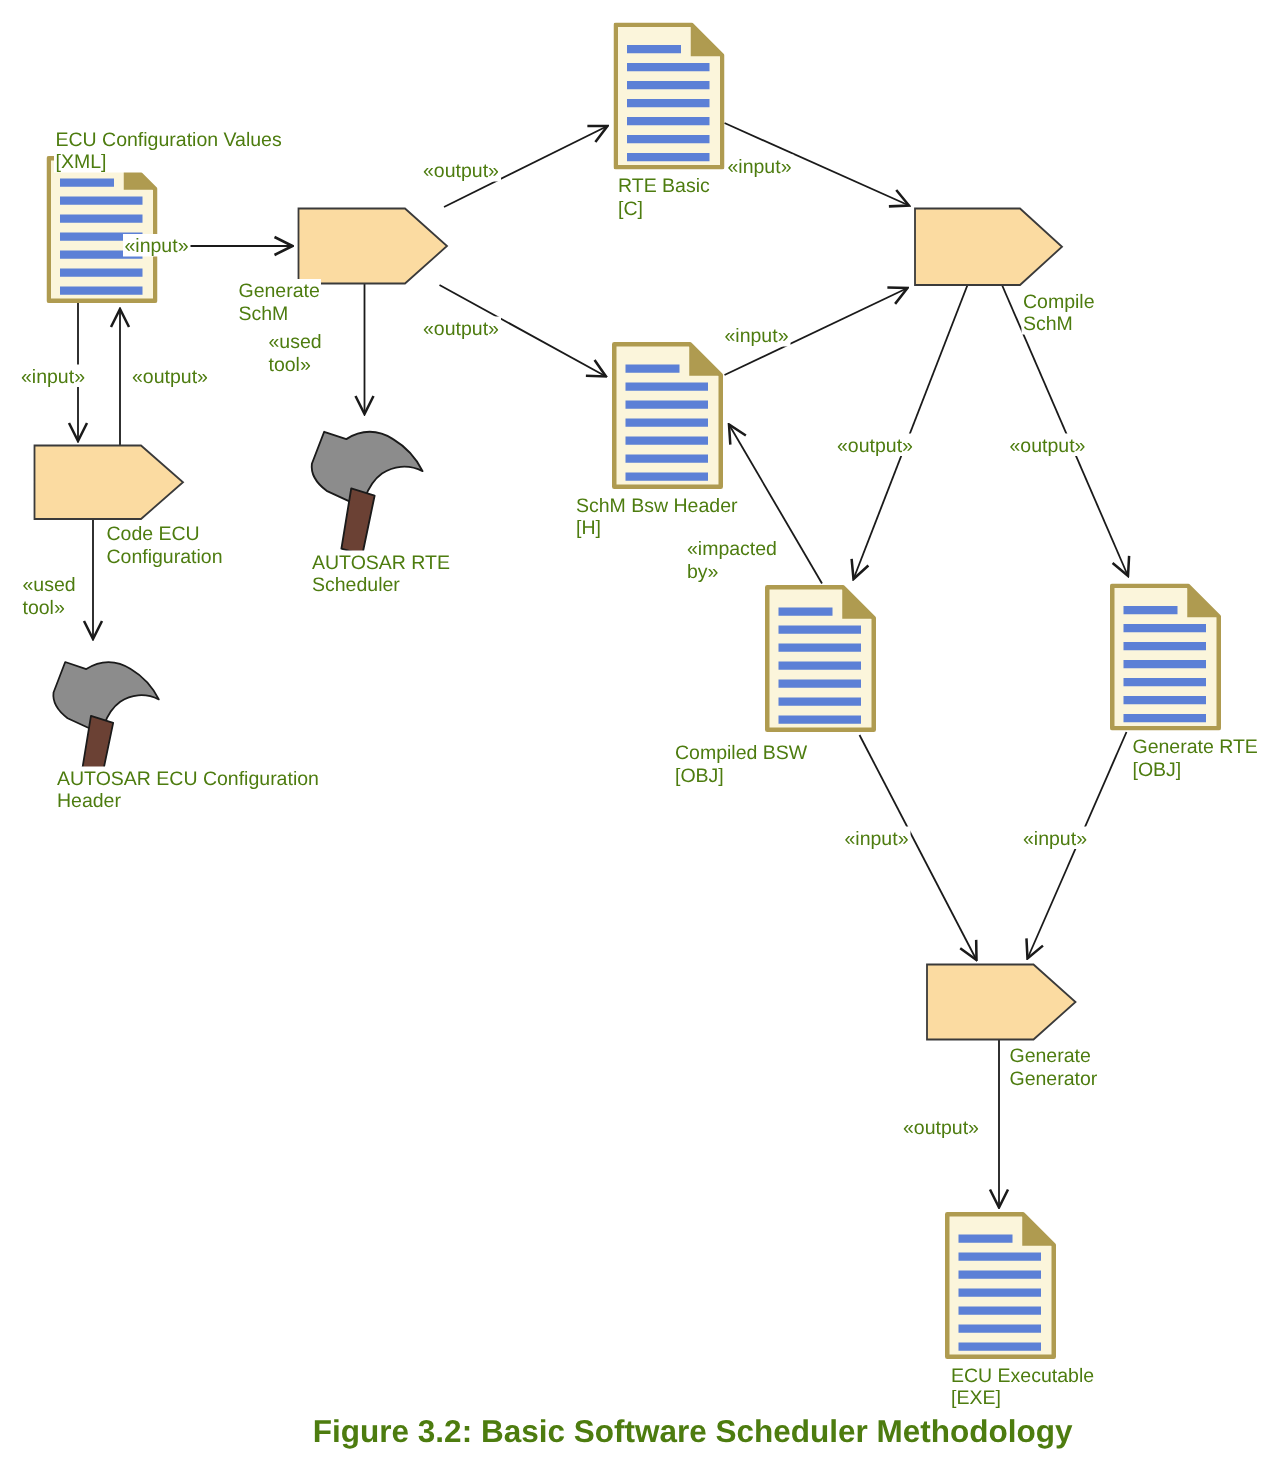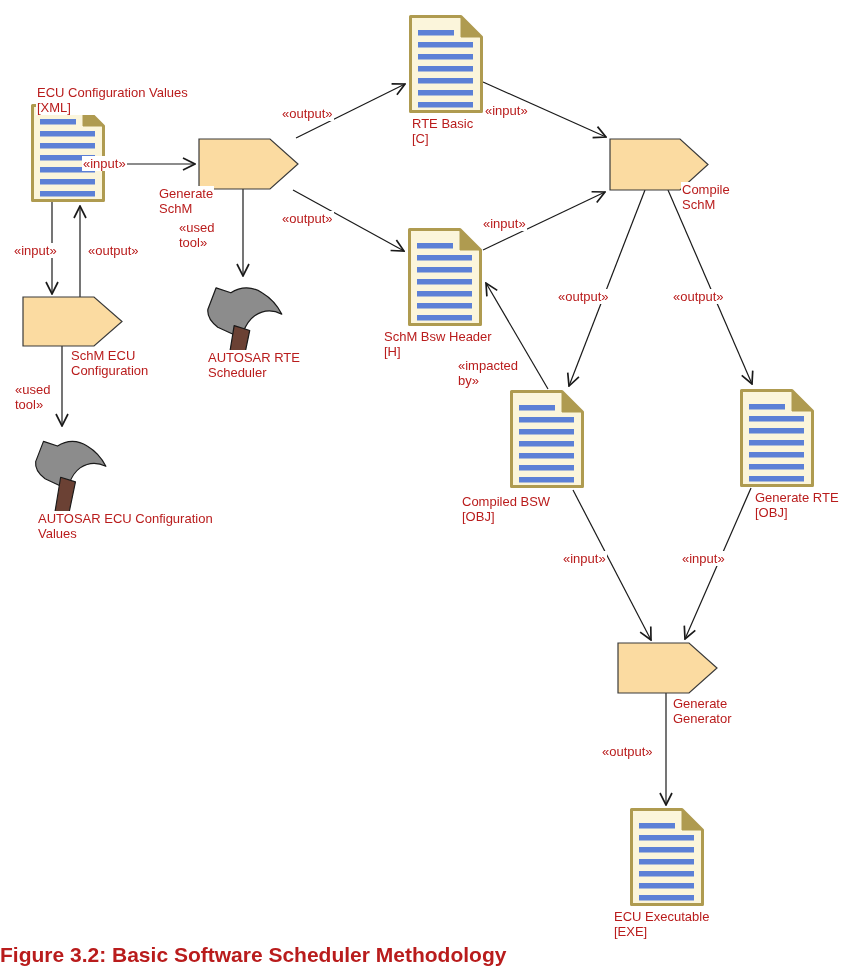--- a/index.html
+++ b/index.html
@@ -5,7 +5,7 @@
   html,body { margin:0; padding:0; background:#ffffff; }
   #canvas {
     position:relative; width:849px; height:977px; background:#ffffff;
-    font-family:"Liberation Sans", sans-serif; color:#b91c1c; overflow:hidden;
+    font-family:"Liberation Sans", sans-serif; color:#4d7c0f; overflow:hidden;
   }
   #diagram-svg { position:absolute; left:0; top:0; }
   .doc-body   { fill:var(--document-fill); stroke:var(--document-border); stroke-width:3; stroke-linejoin:round; }

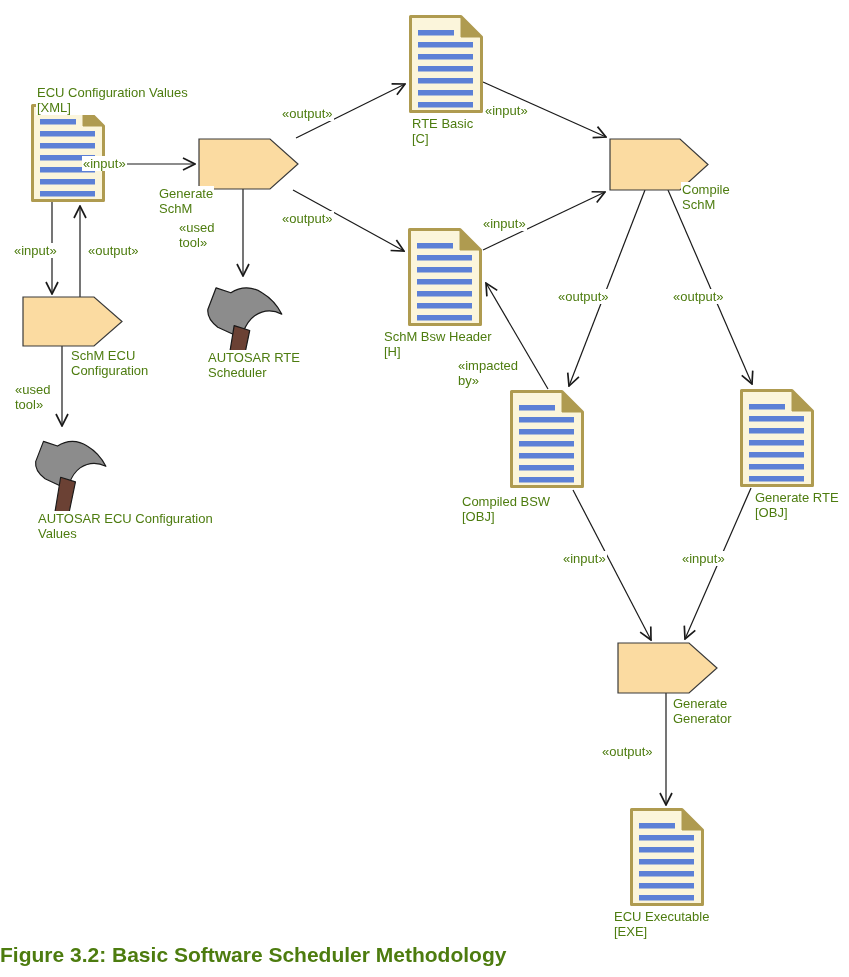--- a/index.html
+++ b/index.html
@@ -119,7 +119,7 @@
     <div>Generate</div>
     <div>SchM</div>
   </div>
-  <div class="lbl" style="left:681px;top:182px">
+  <div class="lbl" style="left:681px;top:193px">
     <div>Compile</div>
     <div>SchM</div>
   </div>

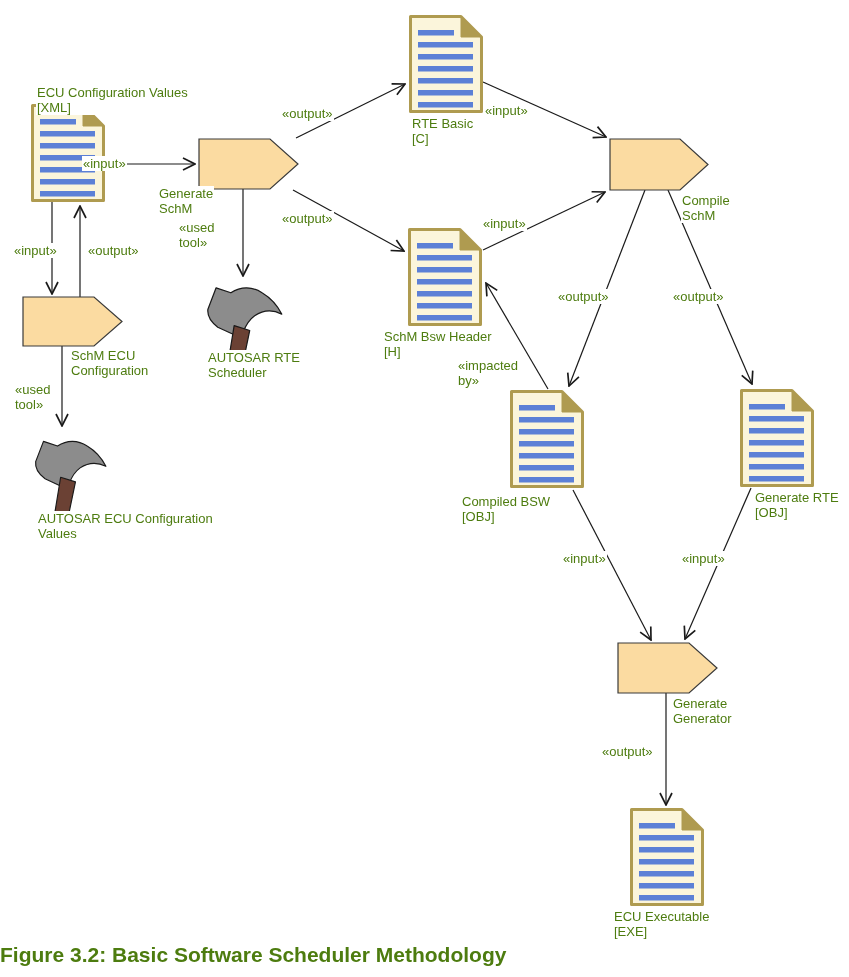--- a/index.html
+++ b/index.html
@@ -124,7 +124,7 @@
     <div>SchM</div>
   </div>
   <div class="lbl" style="left:70px;top:348px">
-    <div>SchM ECU</div>
+    <div>Code ECU</div>
     <div>Configuration</div>
   </div>
   <div class="lbl" style="left:672px;top:696px">

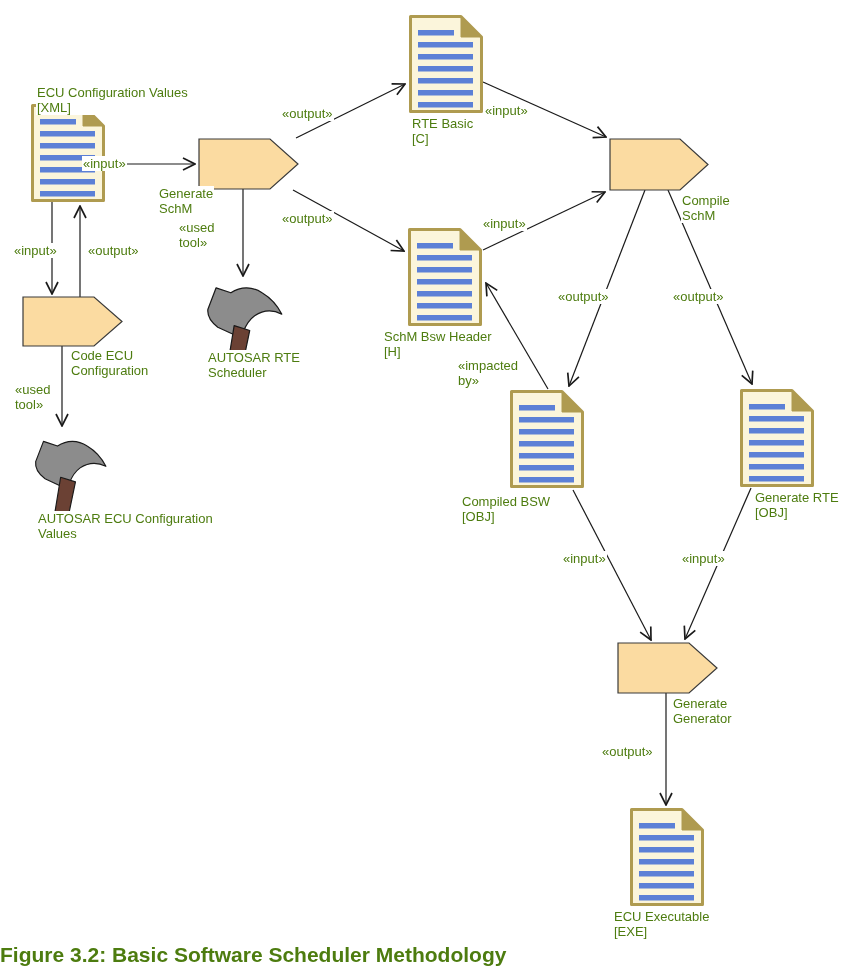--- a/index.html
+++ b/index.html
@@ -131,7 +131,7 @@
     <div>Generate</div>
     <div>Generator</div>
   </div>
-  <div class="lbl" style="left:207px;top:350px">
+  <div class="lbl" style="left:207px;top:367px">
     <div>AUTOSAR RTE</div>
     <div>Scheduler</div>
   </div>

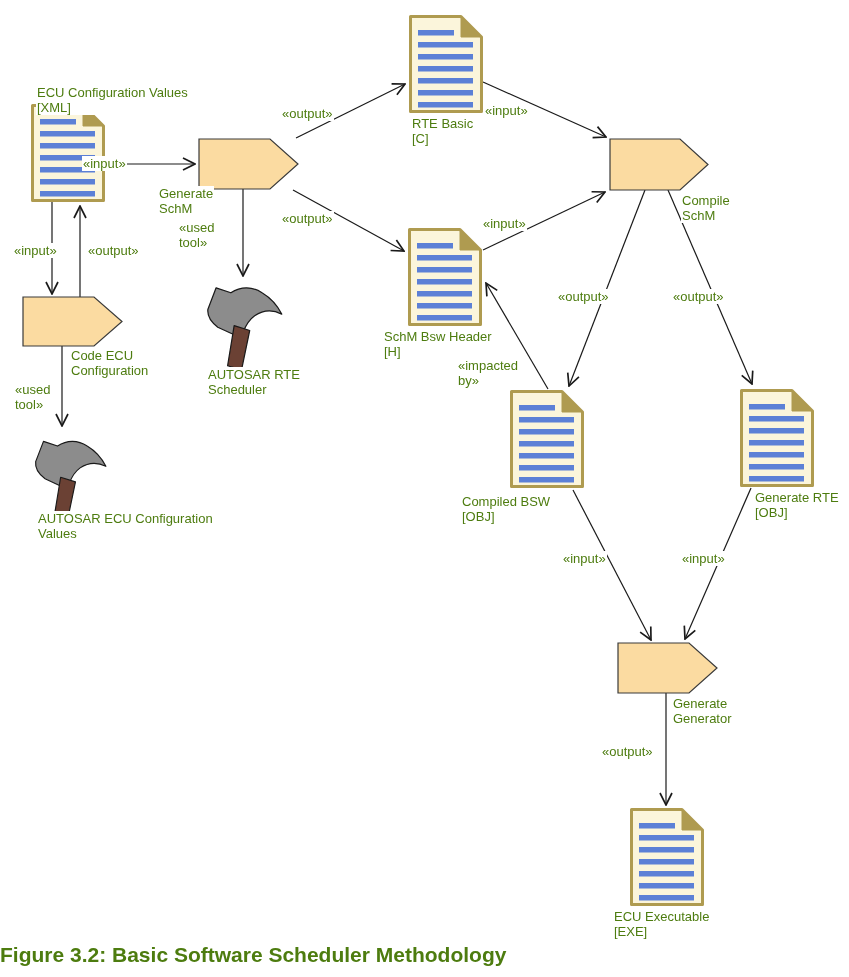--- a/index.html
+++ b/index.html
@@ -103,7 +103,7 @@
     <div>SchM Bsw Header</div>
     <div>[H]</div>
   </div>
-  <div class="lbl" style="left:461px;top:494px">
+  <div class="lbl" style="left:449px;top:494px">
     <div>Compiled BSW</div>
     <div>[OBJ]</div>
   </div>

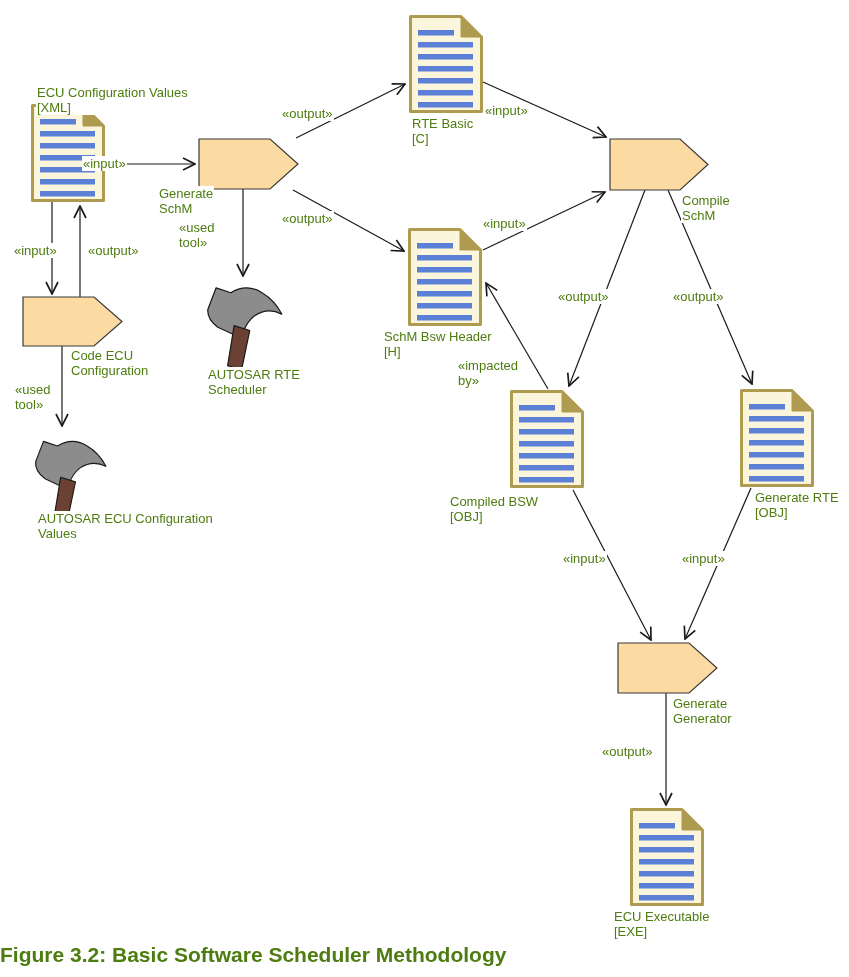--- a/index.html
+++ b/index.html
@@ -137,7 +137,7 @@
   </div>
   <div class="lbl" style="left:37px;top:511px">
     <div>AUTOSAR ECU Configuration</div>
-    <div>Values</div>
+    <div>Header</div>
   </div>
 
   <div class="lbl" style="left:82px;top:156px">«input»</div>

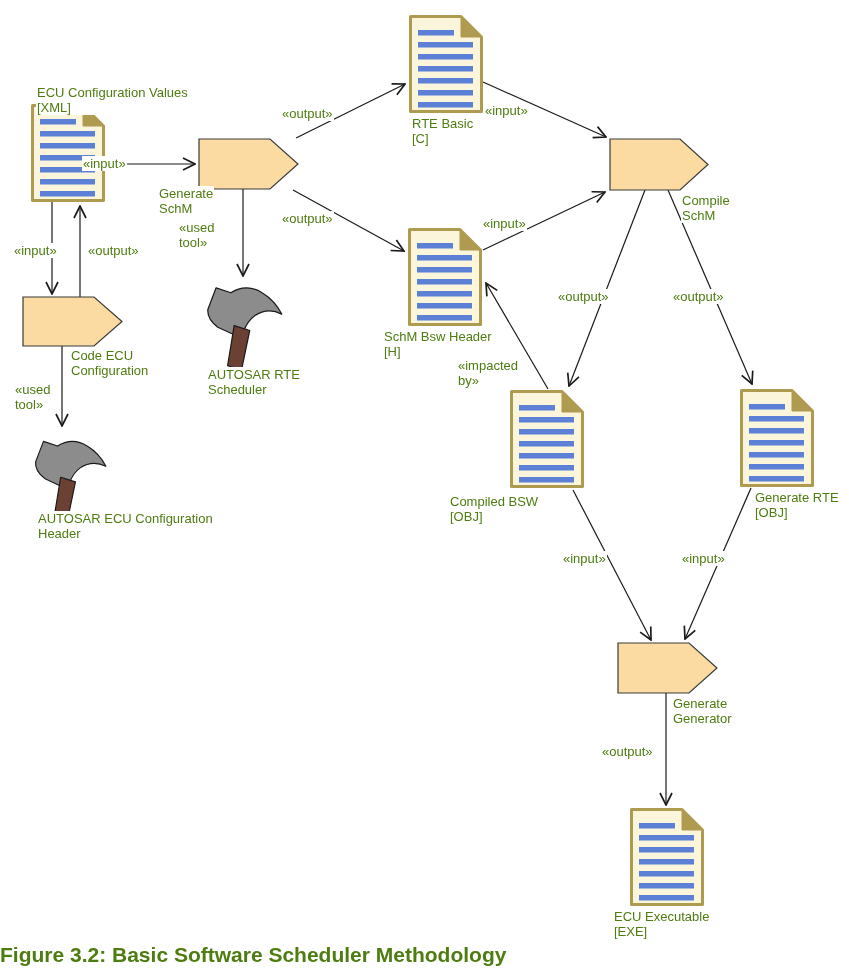--- a/index.html
+++ b/index.html
@@ -111,7 +111,7 @@
     <div>Generate RTE</div>
     <div>[OBJ]</div>
   </div>
-  <div class="lbl" style="left:613px;top:909px">
+  <div class="lbl" style="left:633px;top:909px">
     <div>ECU Executable</div>
     <div>[EXE]</div>
   </div>

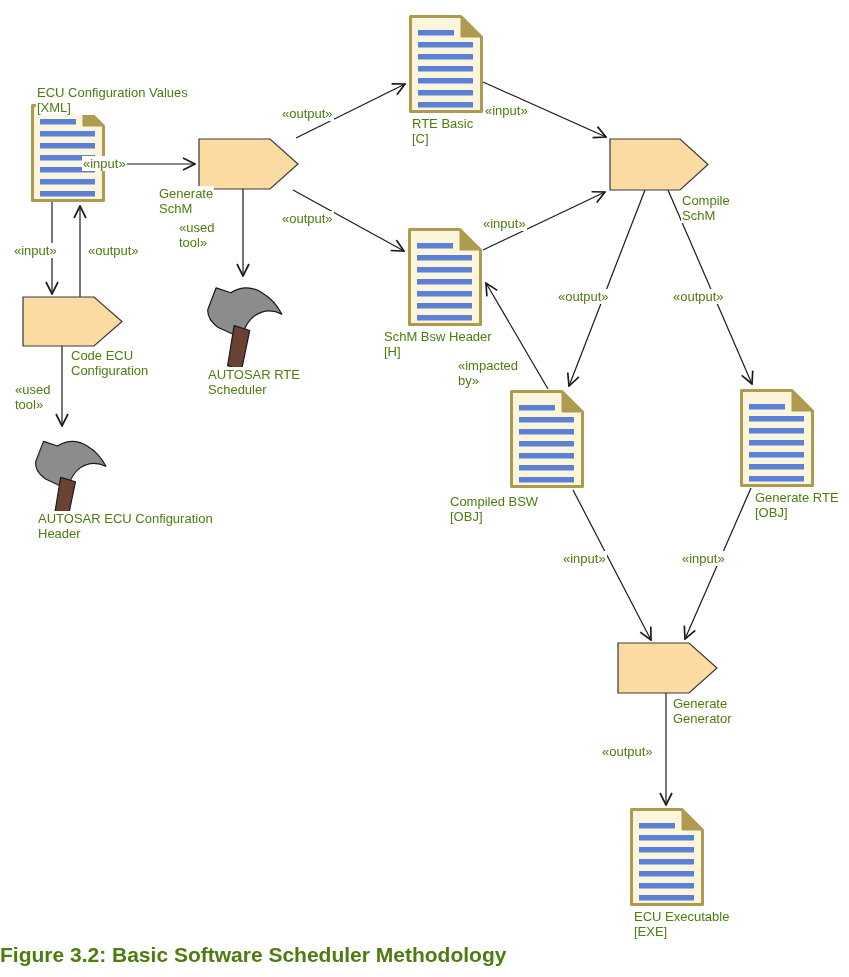--- a/index.html
+++ b/index.html
@@ -20,7 +20,7 @@
     background:#ffffff; padding:0 1px;
   }
   .caption {
-    position:absolute; left:0; top:942px; width:715px; text-align:left;
+    position:absolute; left:0; top:942px; width:715px; text-align:right;
     font-size:21px; font-weight:bold; line-height:26px; background:transparent;
   }
 </style>

